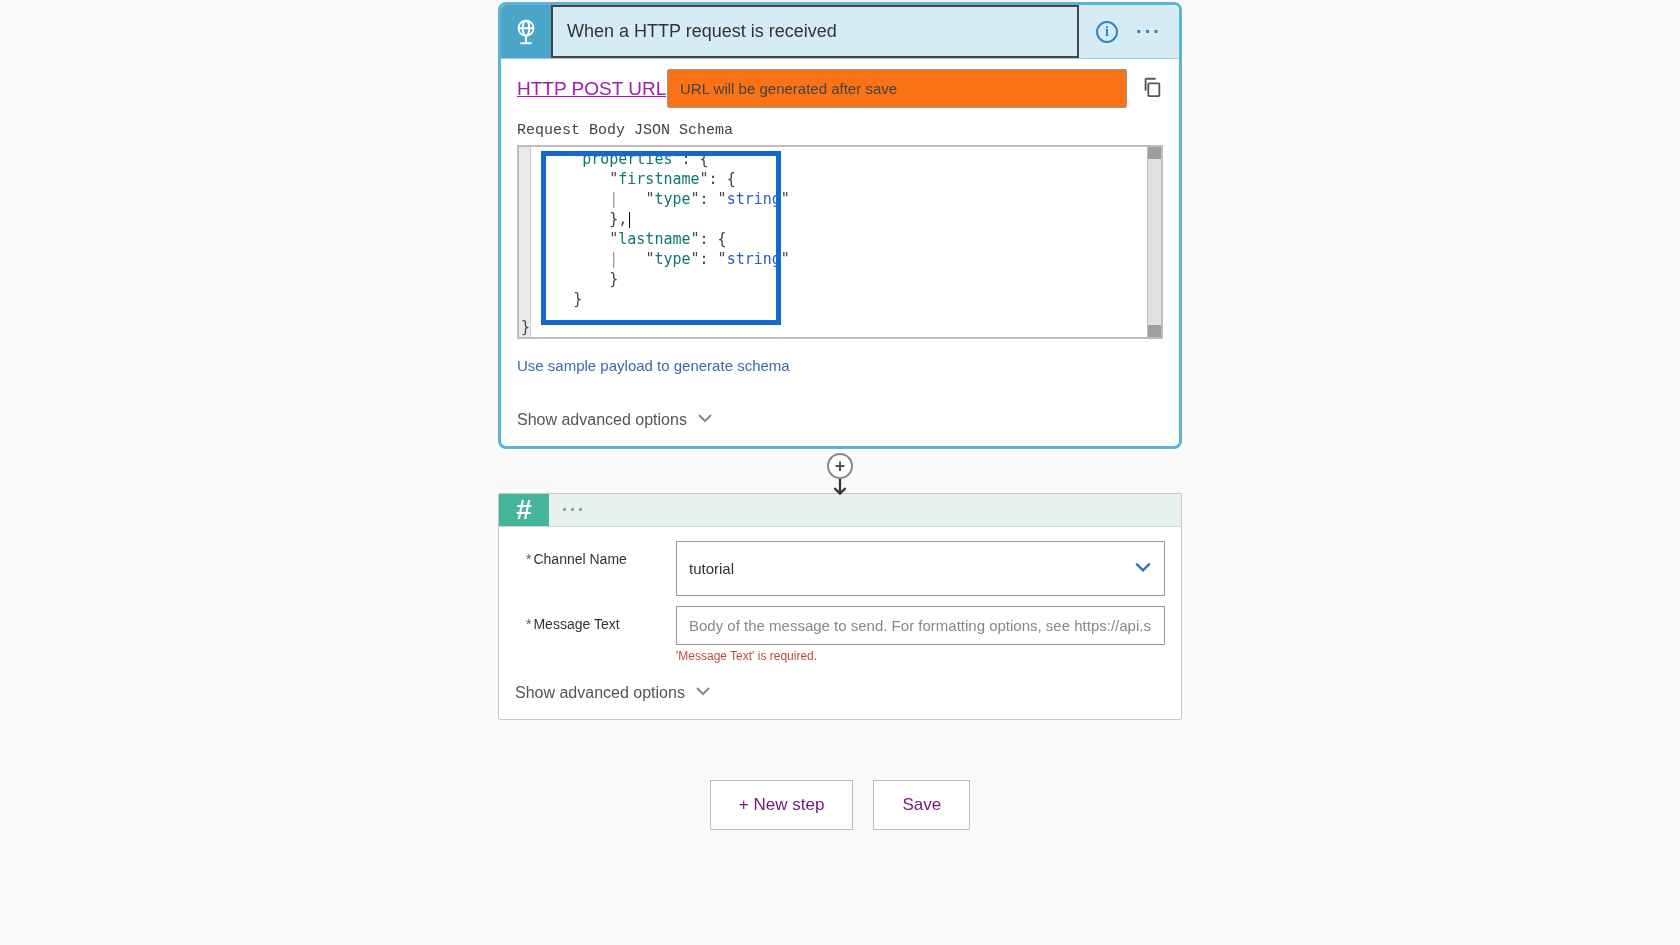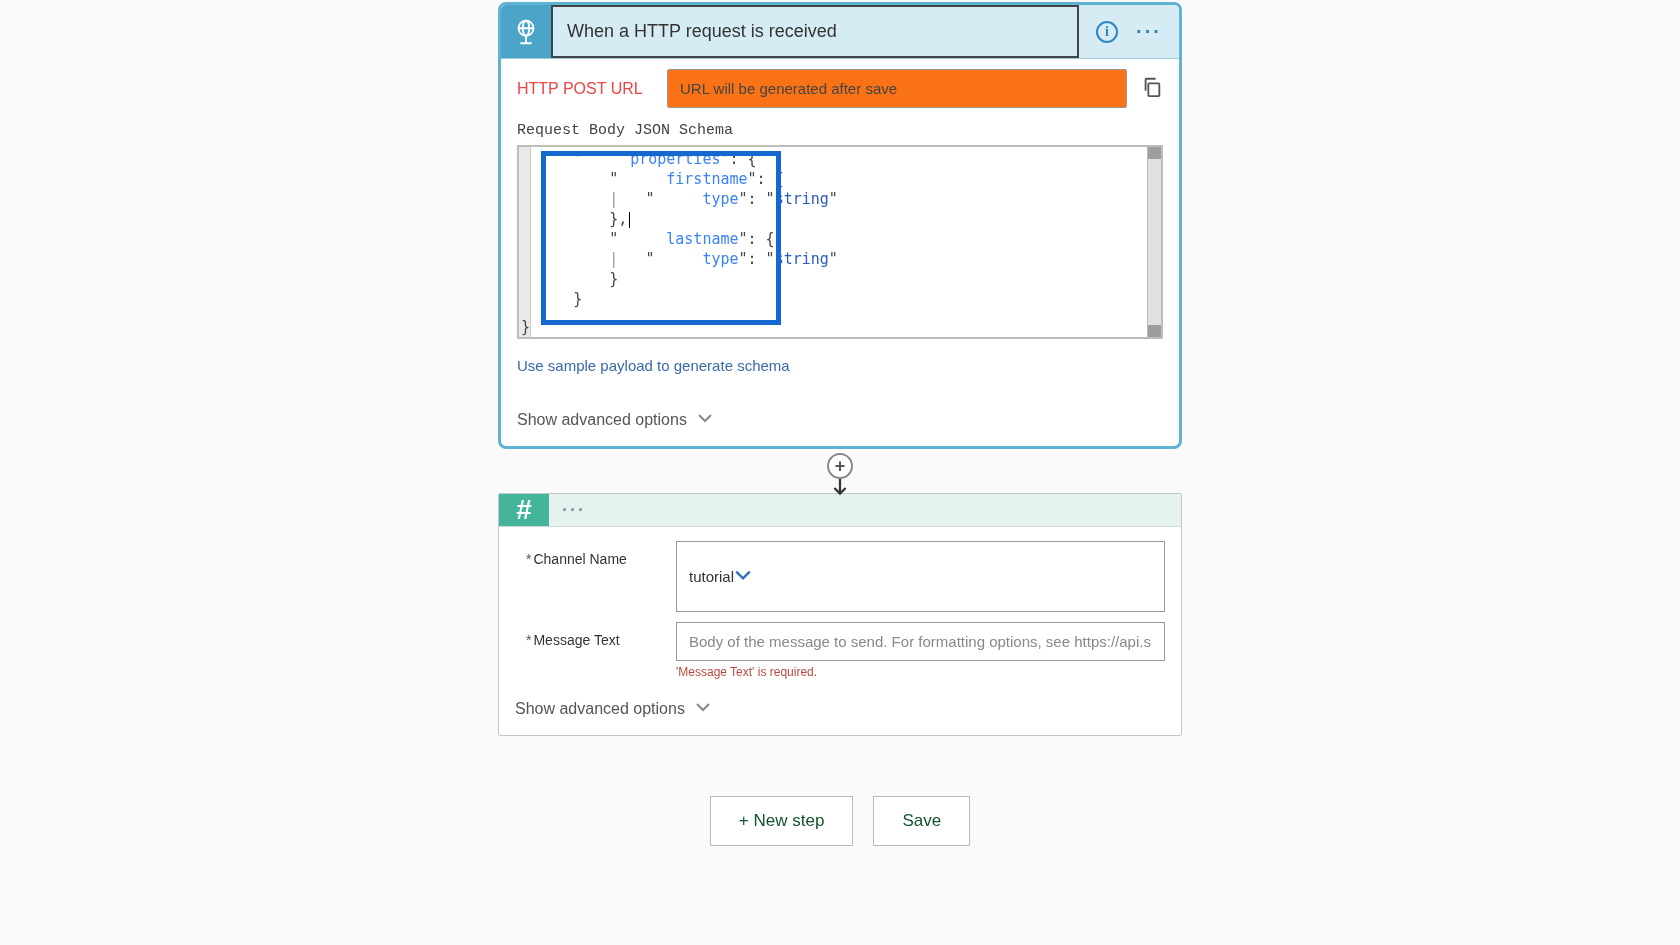--- a/index.html
+++ b/index.html
@@ -80,8 +80,9 @@
   .row { display:flex; align-items:center; margin-bottom: 14px; }
   .row-label {
     width: 150px;
-    font-size: 16px;
-    color: #ef4444;
+    font-size: 19px;
+    color: #a21caf;
+    text-decoration: underline;
   }
   .url-field {
     flex: 1;

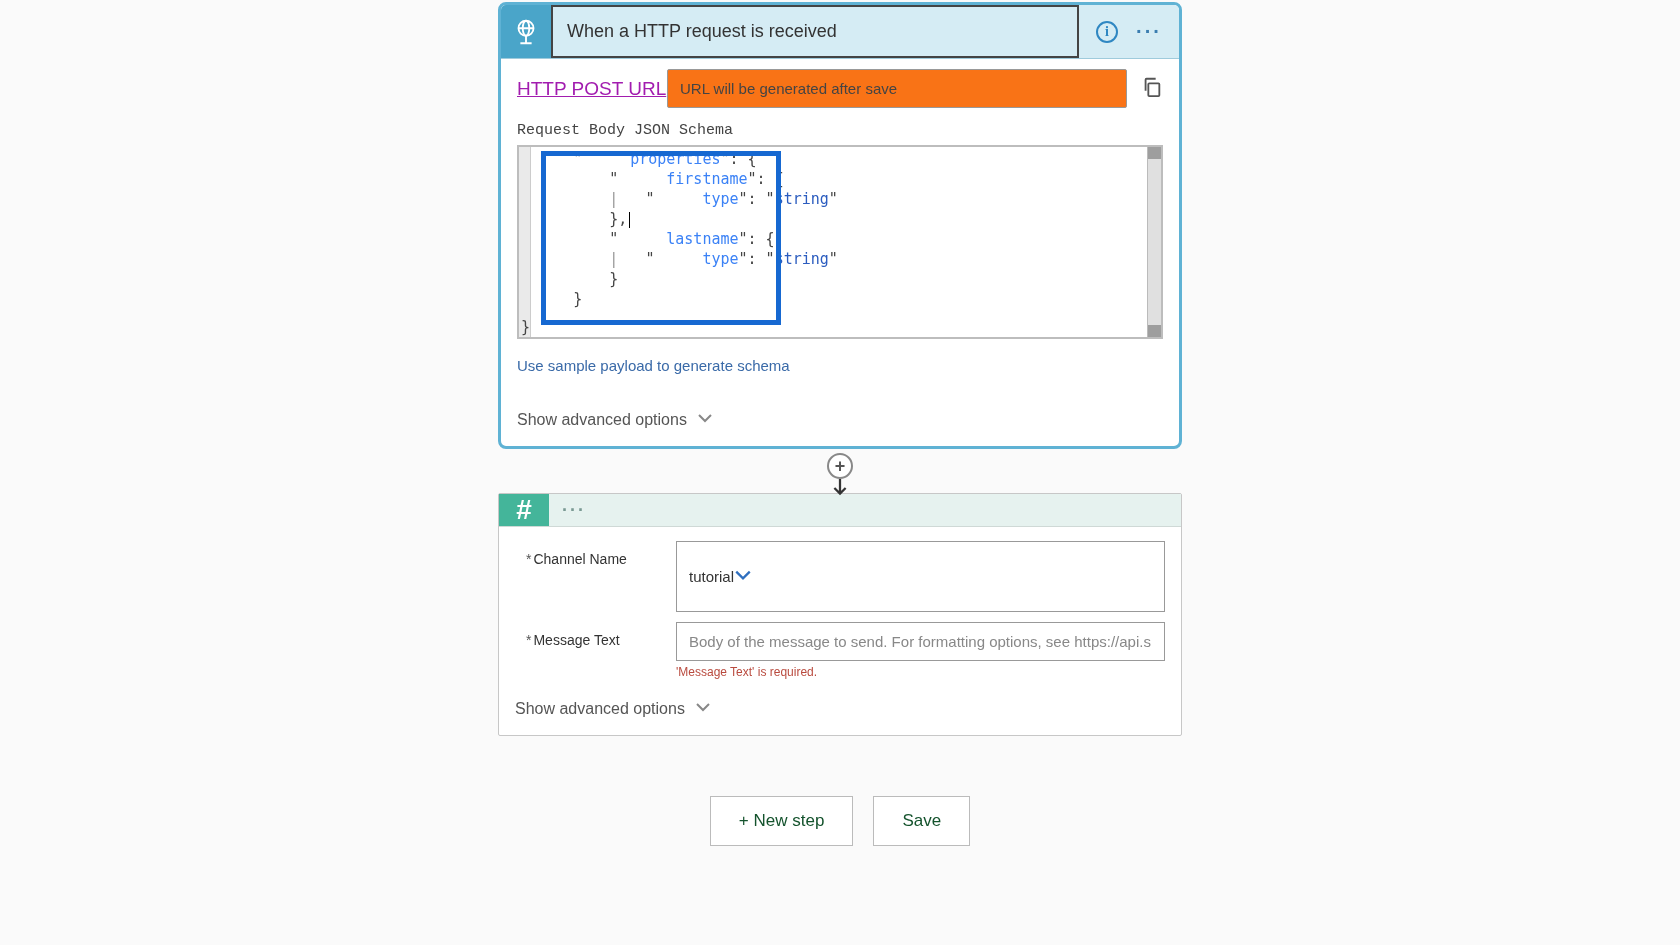--- a/index.html
+++ b/index.html
@@ -130,7 +130,7 @@
     white-space: pre;
     color: #2a4a7a;
   }
-  .code-area .key { color:#3b82f6;margin-left:48px; }   
+  .code-area .key { color:#0f766e; }   
   .code-area .str { color:#2b5cbf; }   
   .code-area .pun { color:#444; }
   .code-area .ind { color:#999; }

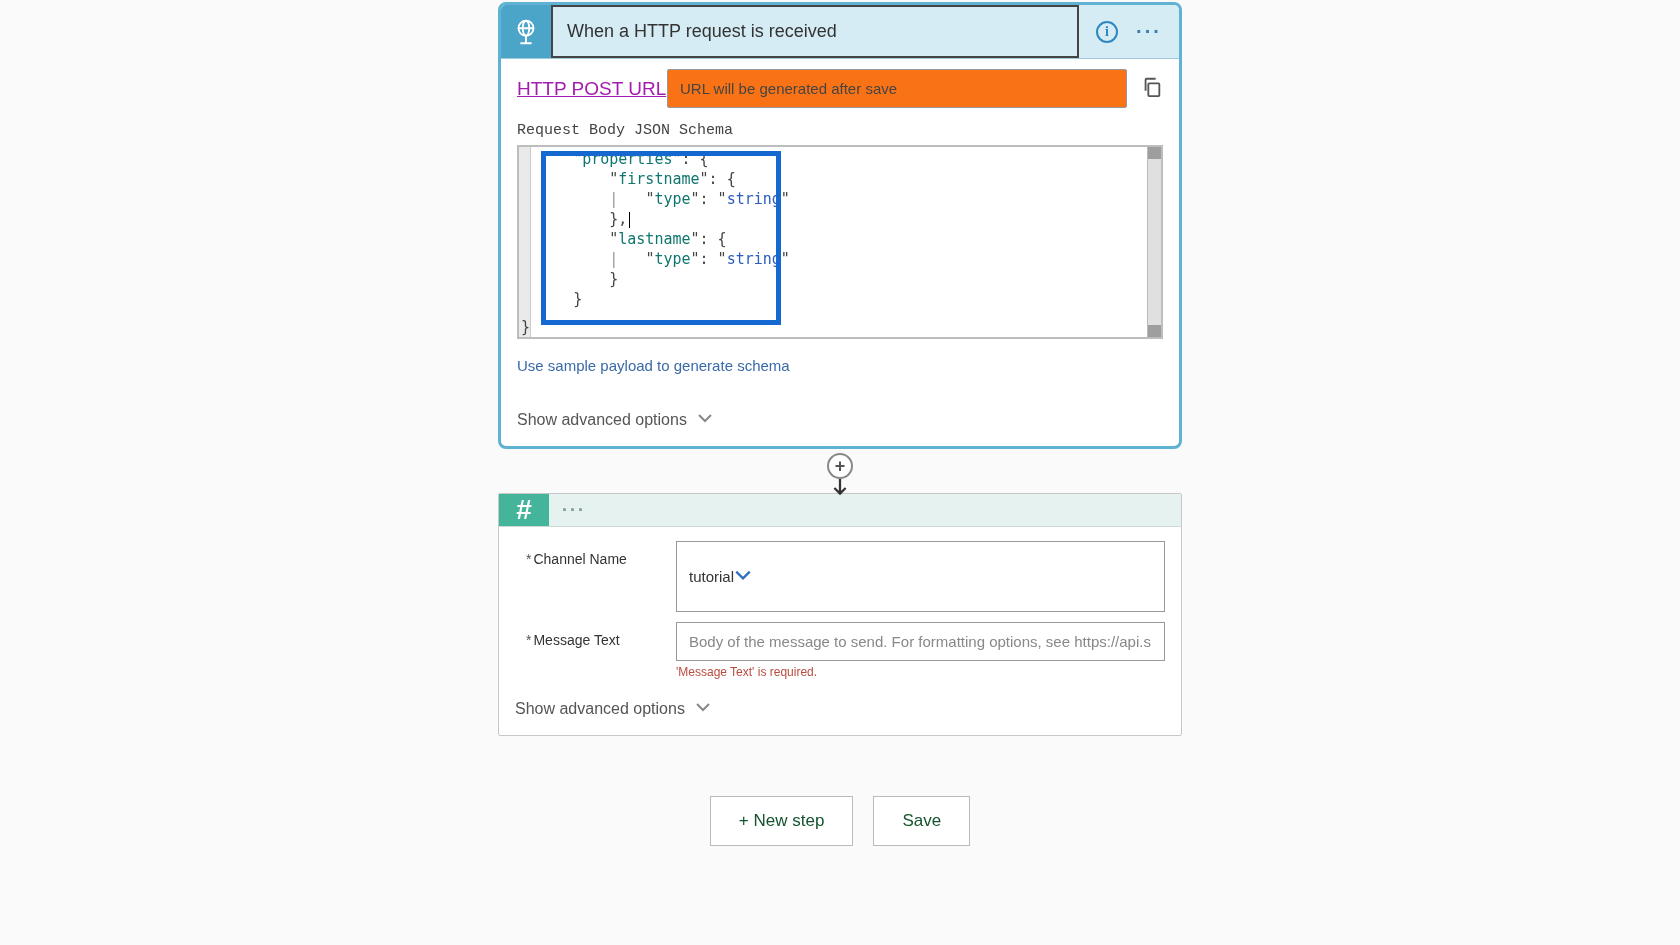--- a/index.html
+++ b/index.html
@@ -222,9 +222,9 @@
   .field-input-wrap { flex:1; }
   .select-box {
     border:1px solid #999;
-    padding:24px 12px;
+    padding:16px 12px;
     font-size:15px;
-    display:flex; align-items:center;
+    display:flex; justify-content:space-between; align-items:center;
     cursor:pointer;
   }
   .select-chevron { color:#2f6fbf; }

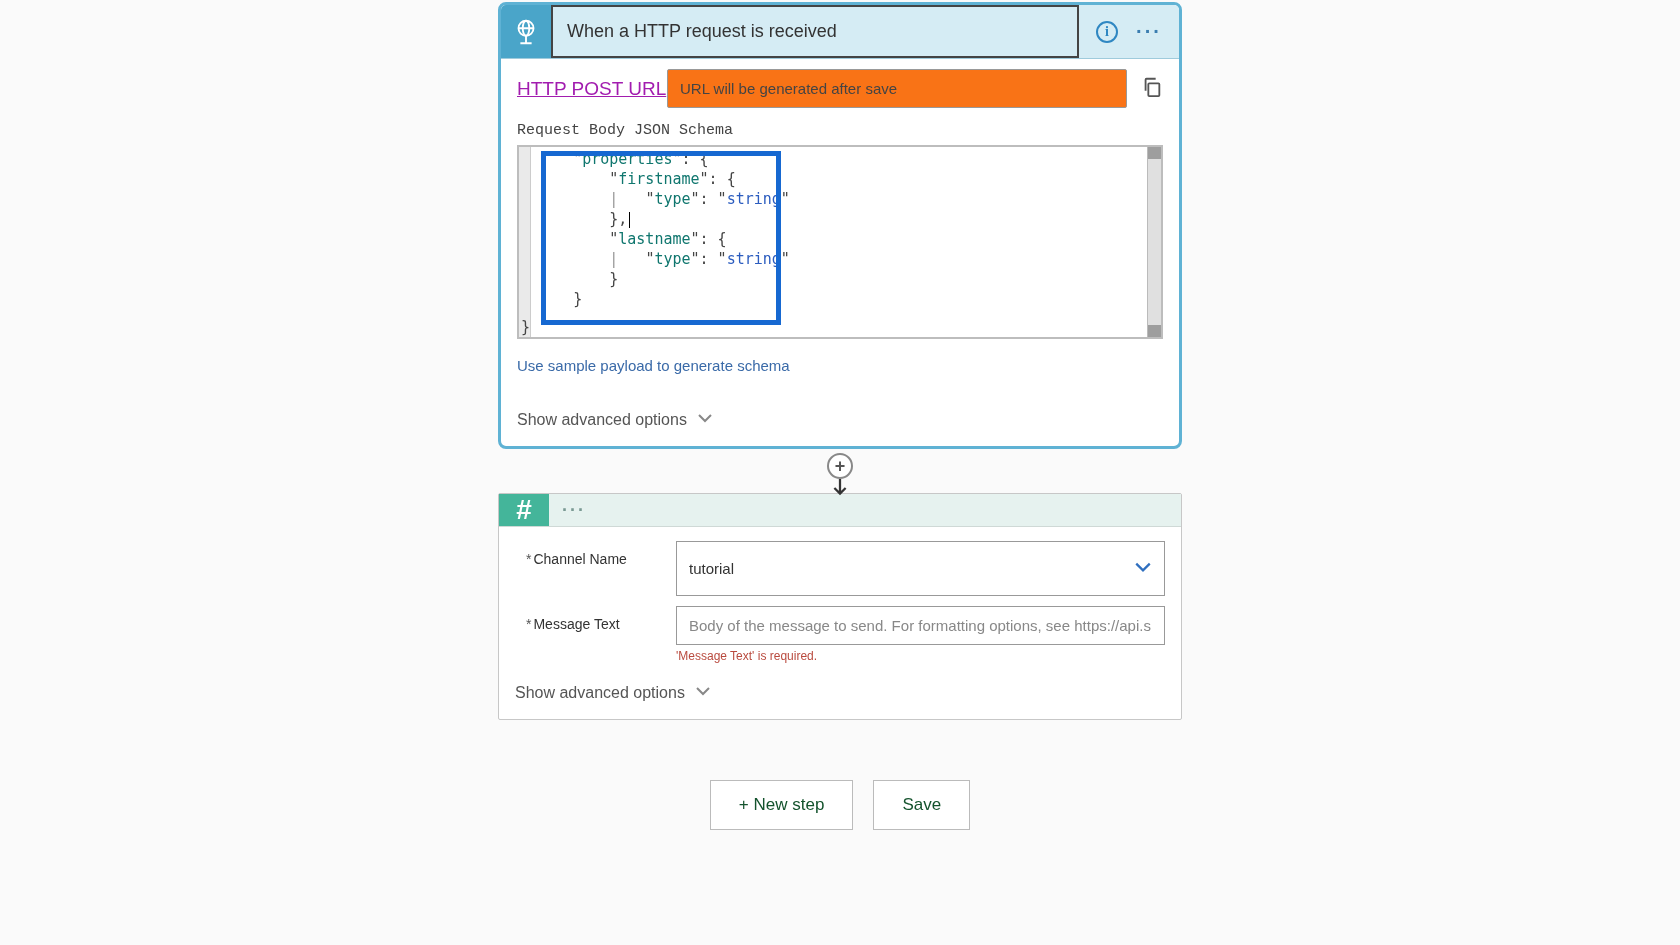--- a/index.html
+++ b/index.html
@@ -263,7 +263,7 @@
     background:#fff;
     padding: 14px 28px;
     font-size:17px;
-    color:#14532d;
+    color:#701a75;
     cursor:pointer;
   }
 

